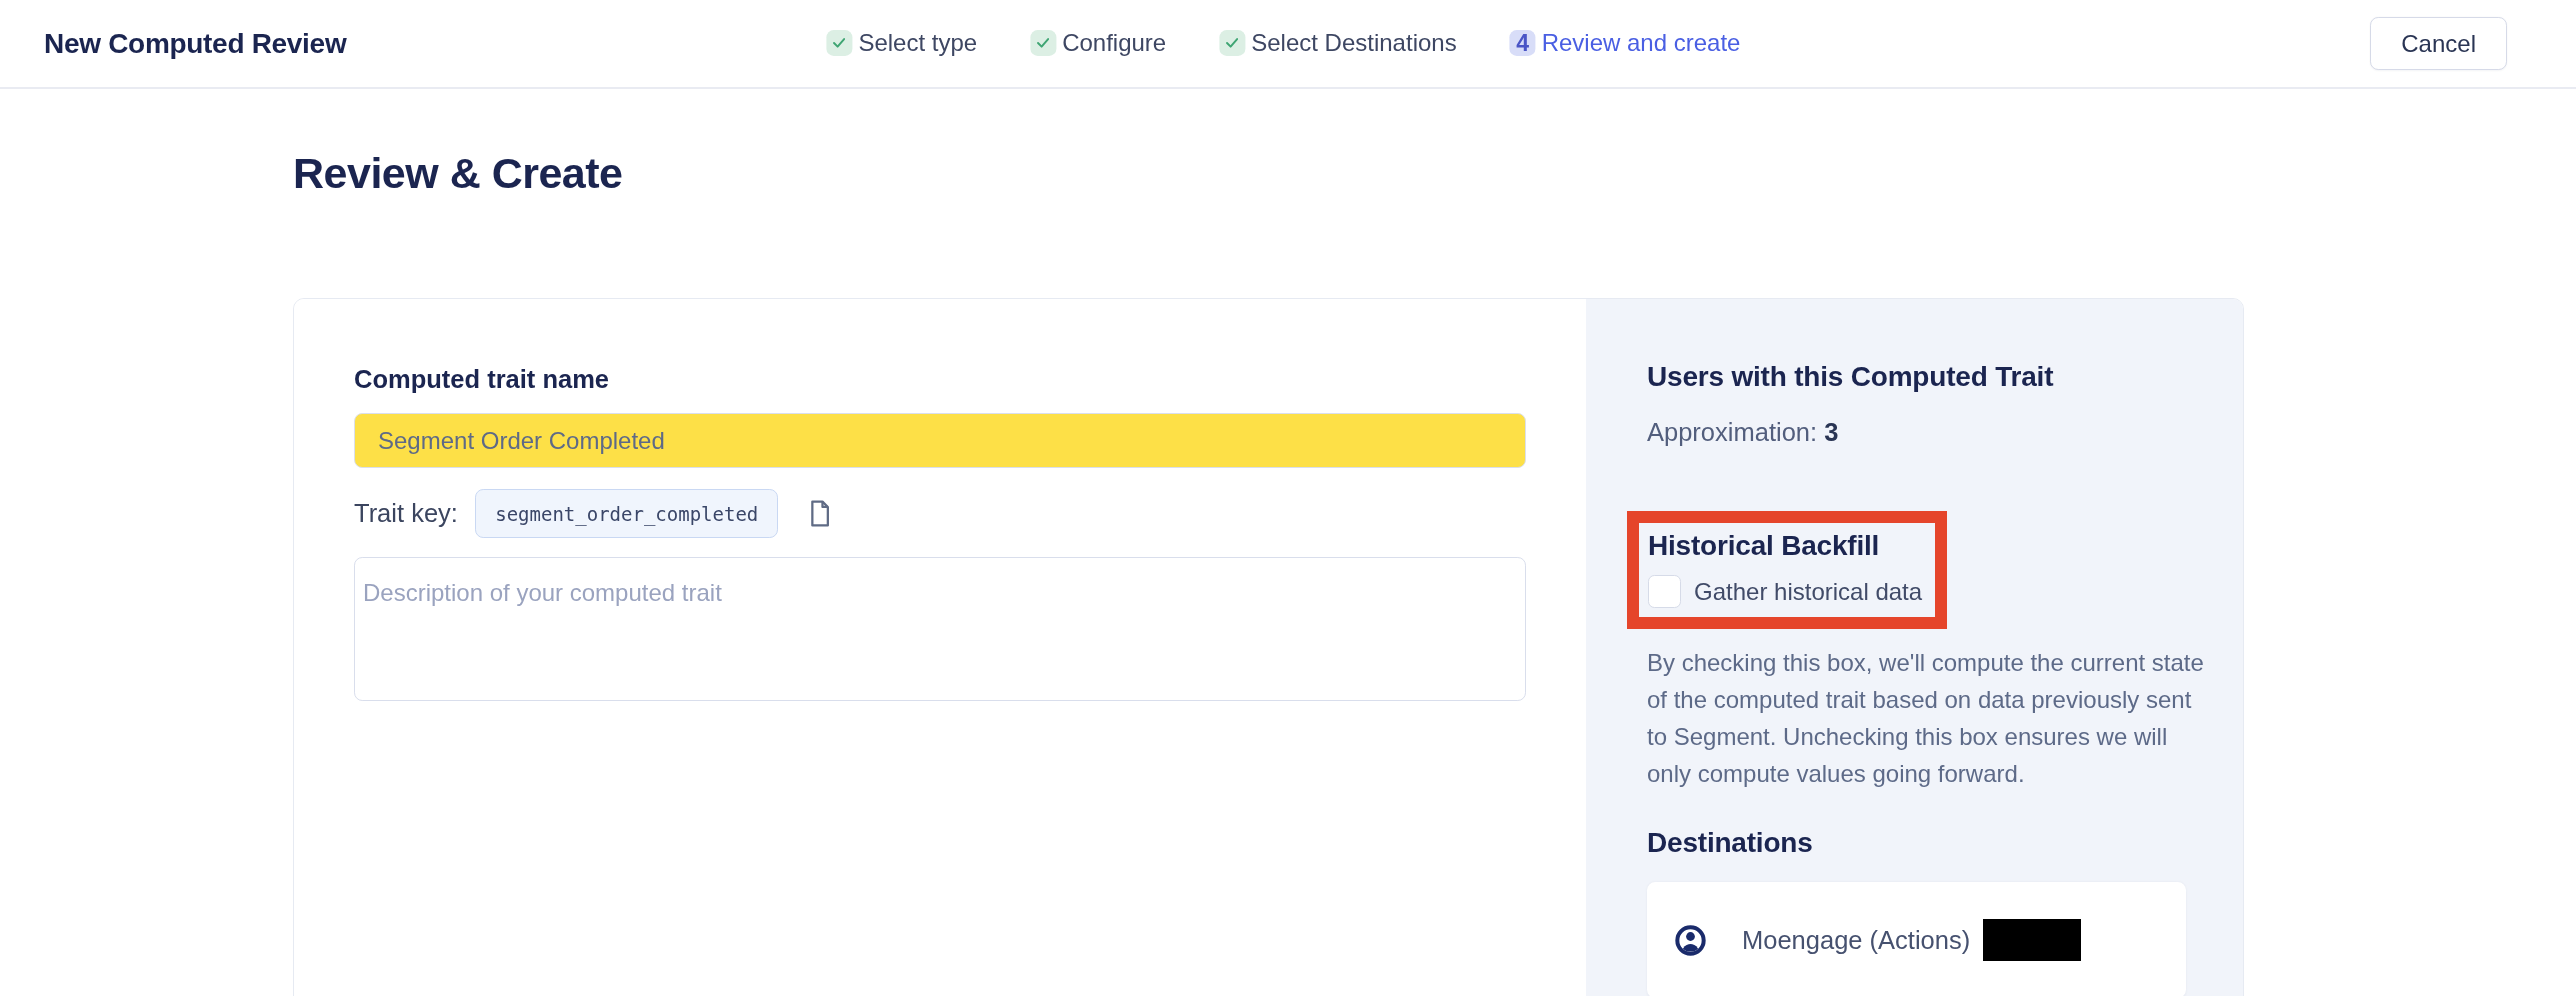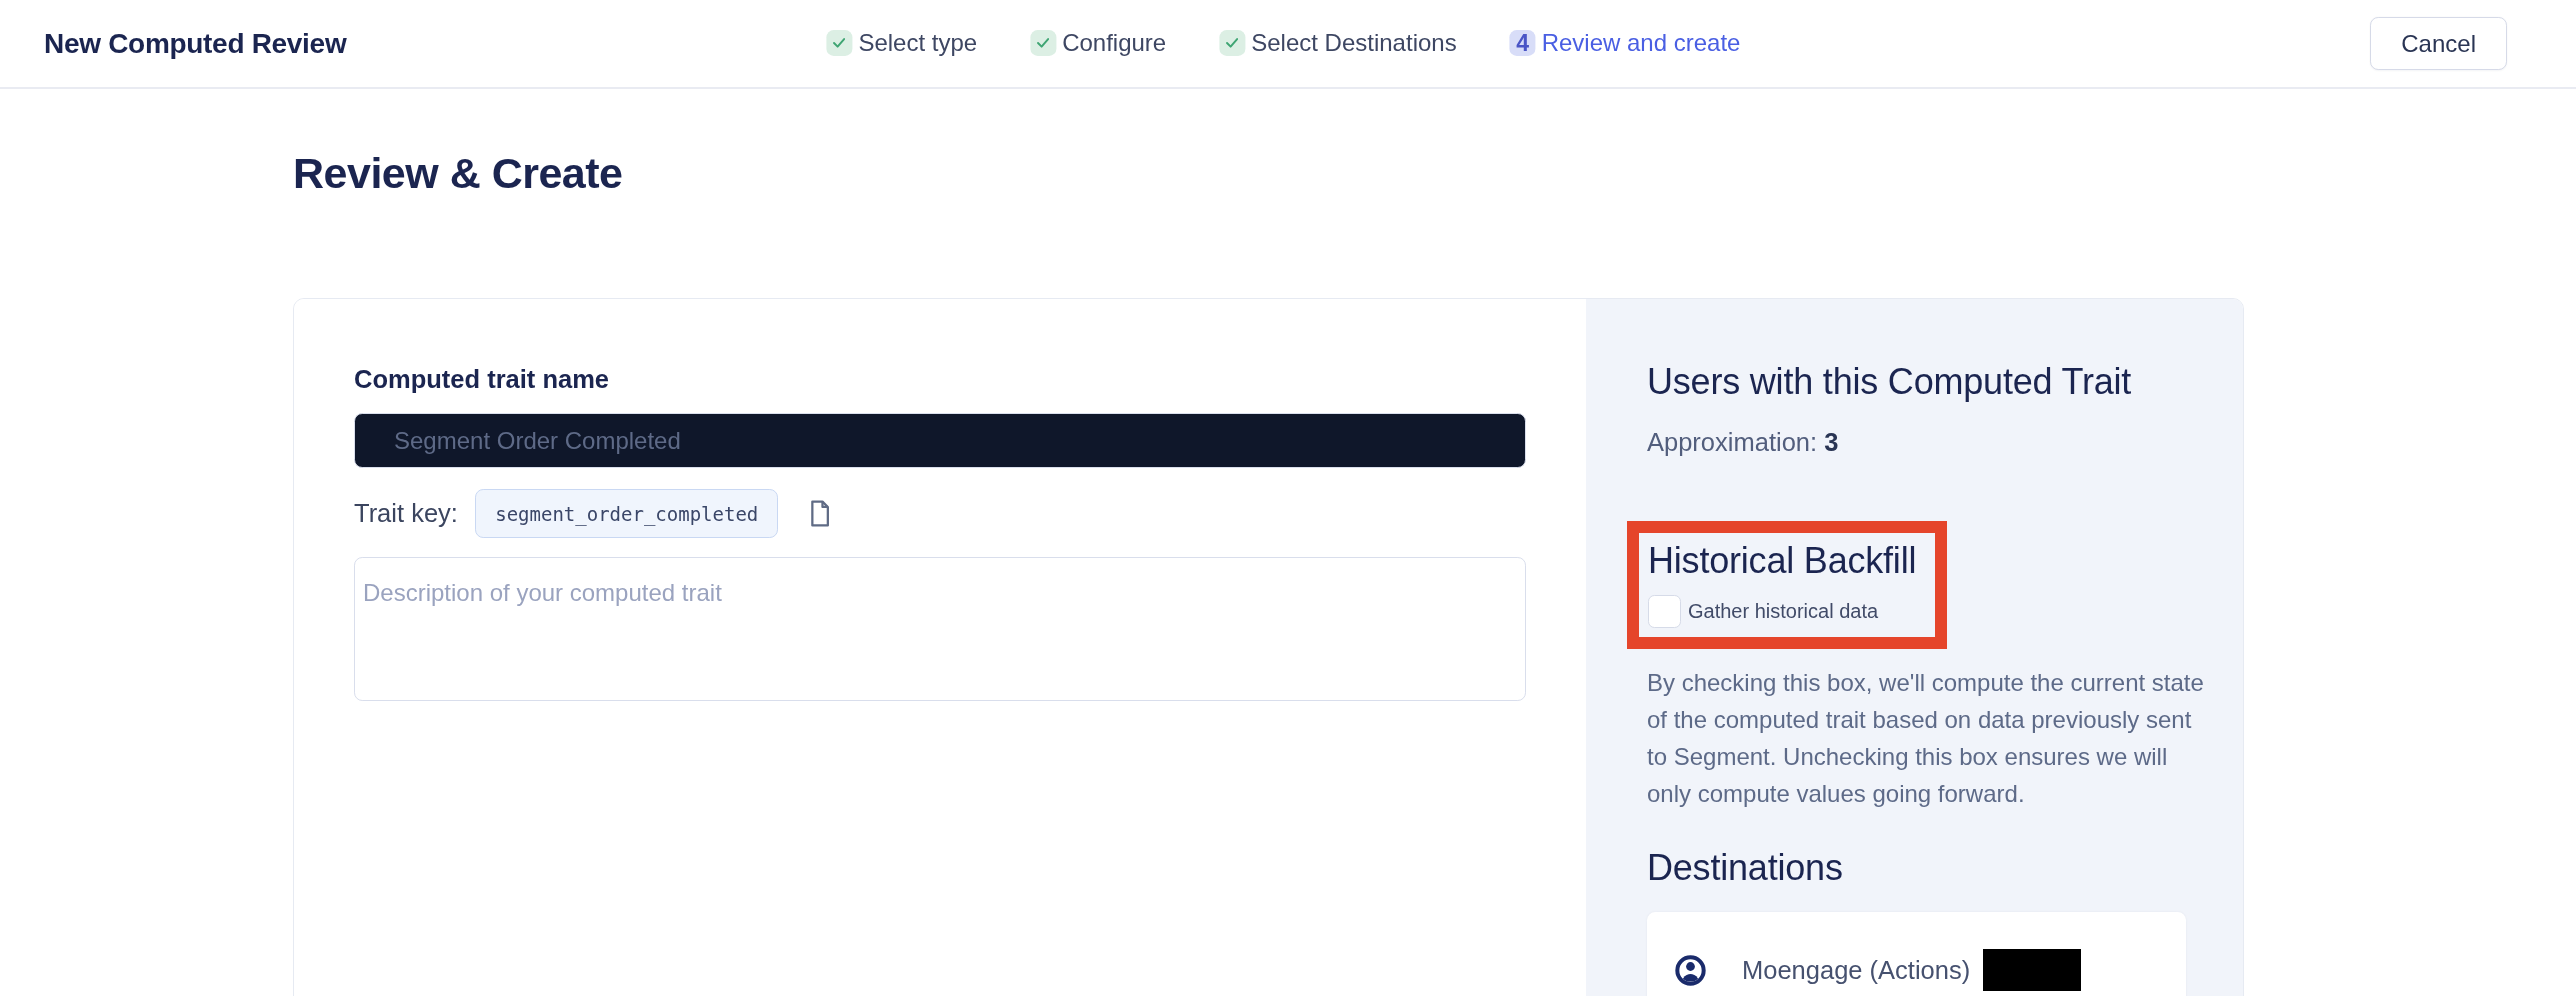--- a/index.html
+++ b/index.html
@@ -55,7 +55,7 @@
   .name-input::placeholder { color: #9AA3BF; }
 
   
-  .users-heading, .dest-heading, .backfill-heading { font-size: 36px; font-weight: normal;
+  .users-heading, .dest-heading, .backfill-heading { font-size: 28px; font-weight: bold;
     color: #1B2550; letter-spacing: -0.2px; }
   .approx-row { margin-top: 24.6px; font-size: 25.5px; color: #525E7D; }
   .approx-value { font-weight: bold; color: #2A3554; }

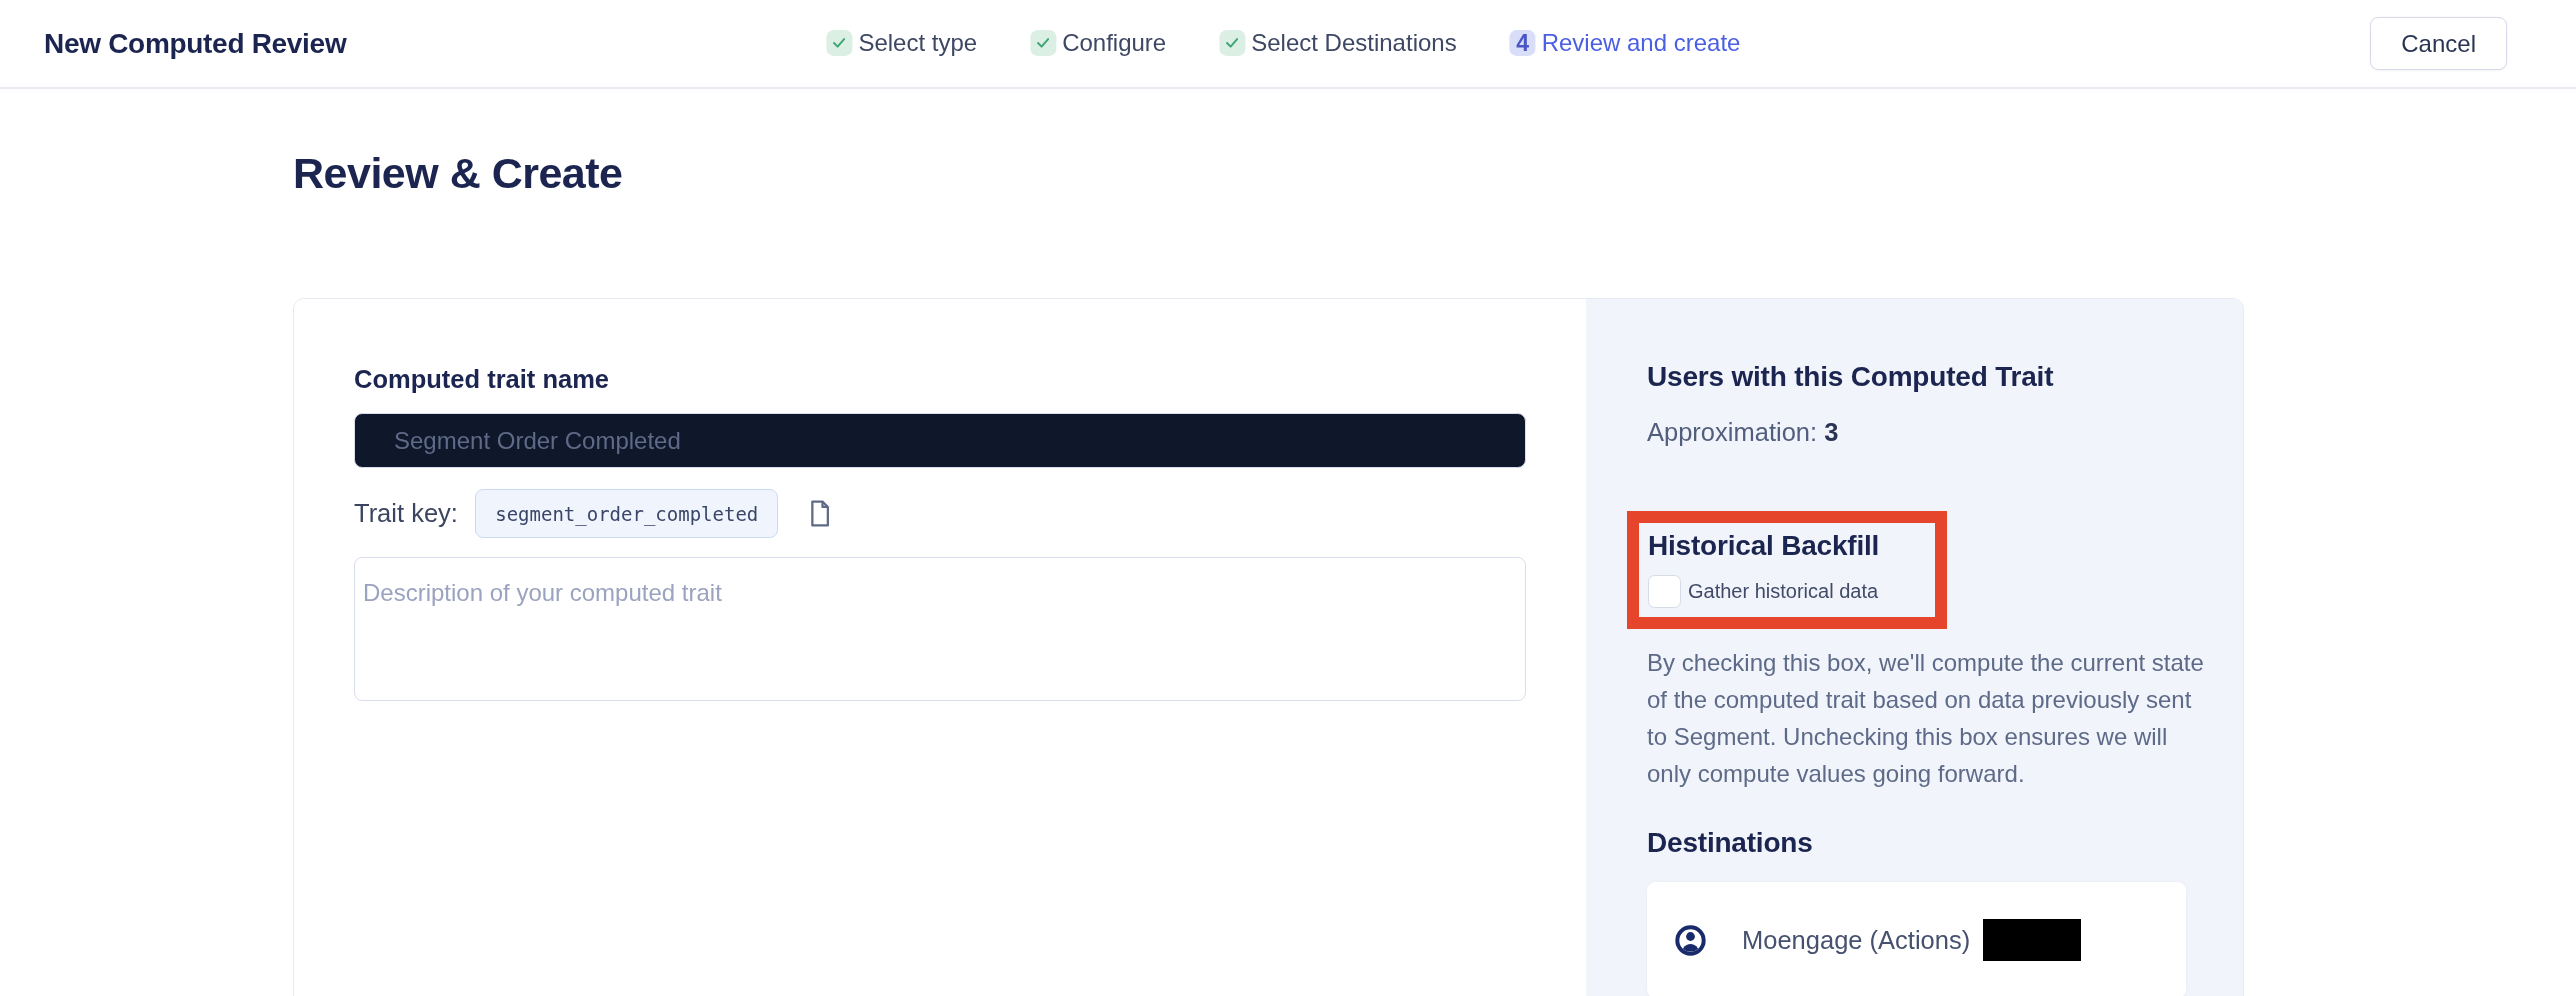--- a/index.html
+++ b/index.html
@@ -38,7 +38,7 @@
   
   .field-label { display: block; font-size: 25.5px; font-weight: bold; color: #1B2550; }
   .name-input { margin-top: 19px; width: 1172px; height: 55px; border: 1.8px solid #DADFEC;
-    border-radius: 8.2px; padding: 0 39px; font-size: 24px; color: #5E6A87; background: #0f172a;
+    border-radius: 8.2px; padding: 0 23px; font-size: 24px; color: #5E6A87; background: #fde047;
     font-family: "Liberation Sans", sans-serif; outline: none; }
   .trait-key-row { margin-top: 21px; display: flex; align-items: center; }
   .trait-key-label { font-size: 25.5px; color: #3B455F; }

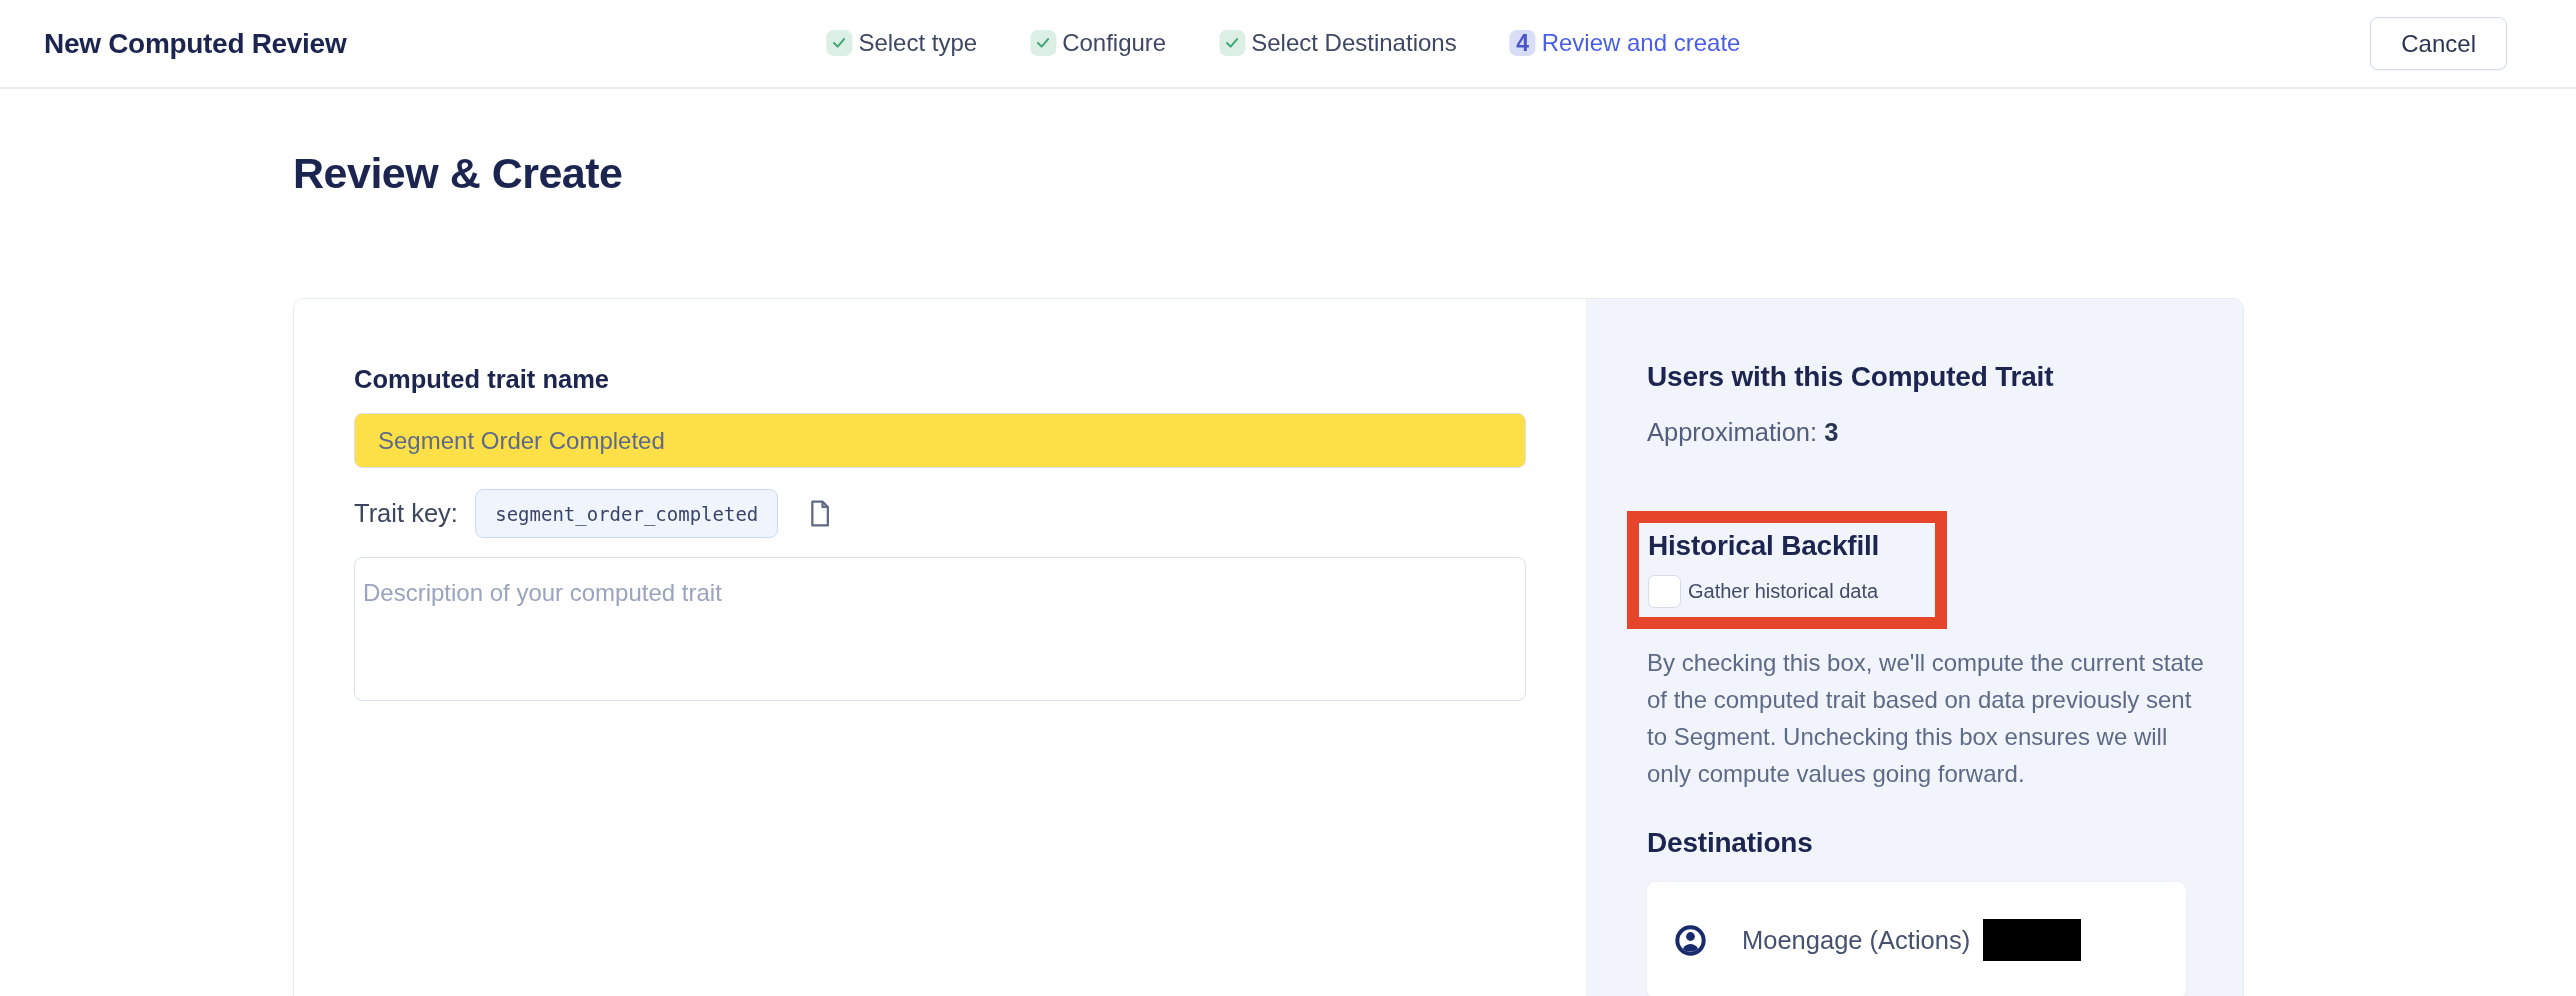--- a/index.html
+++ b/index.html
@@ -65,7 +65,7 @@
   .checkbox-row { margin-top: 13.6px; display: flex; align-items: center; }
   .checkbox { width: 33px; height: 33px; background: #ffffff; border: 1.8px solid #D6DBE8;
     border-radius: 6.4px; cursor: pointer; flex: 0 0 auto; }
-  .checkbox-label { margin-left: 7px; font-size: 20px; color: #414B68; cursor: pointer; }
+  .checkbox-label { margin-left: 13px; font-size: 24px; color: #414B68; cursor: pointer; }
 
   .help-text { margin-top: 15.5px; width: 560px; font-size: 24px; line-height: 37px; color: #5D6A88; }
 

